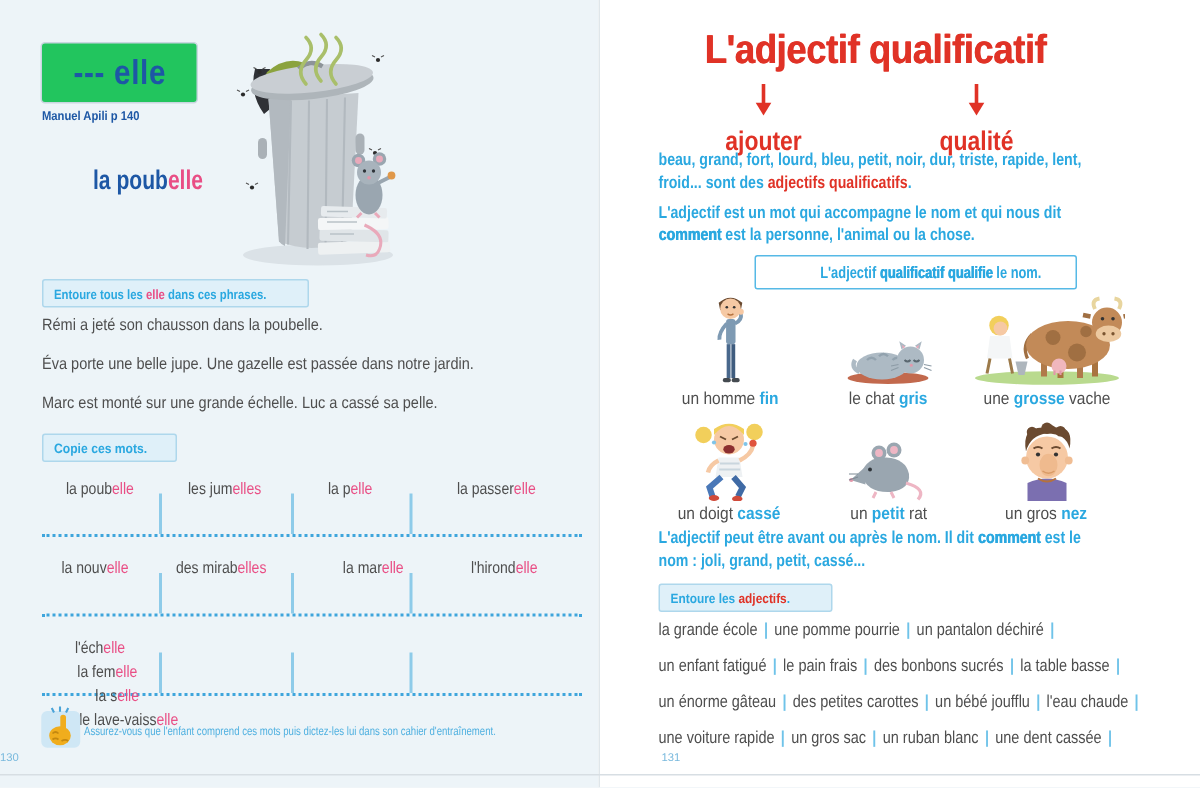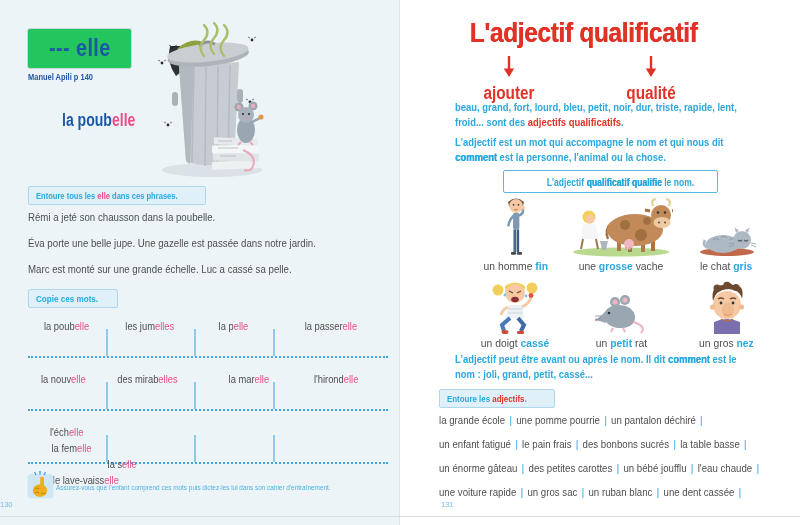--- a/index.html
+++ b/index.html
@@ -48,7 +48,7 @@
   .annot{top:56px;text-align:center;}
   .annot .lbl{font-size:18px;font-weight:bold;color:#e03226;display:block;margin-top:1px;}
   .annot .lbl span{transform:scaleX(.85);}
-  .para{font-size:11.5px;font-weight:bold;color:#2aa8e0;line-height:15px;margin-left:16px;}
+  .para{font-size:11.5px;font-weight:bold;color:#2aa8e0;line-height:15px;}
   .para .ln{white-space:nowrap;transform:scaleX(.82);transform-origin:0 50%;display:block;}
   .rule-box{left:502px;top:170px;width:193px;height:21px;background:#fff;border:1px solid #56b9e6;
     border-radius:2px;display:flex;align-items:center;justify-content:center;padding-left:20px;}

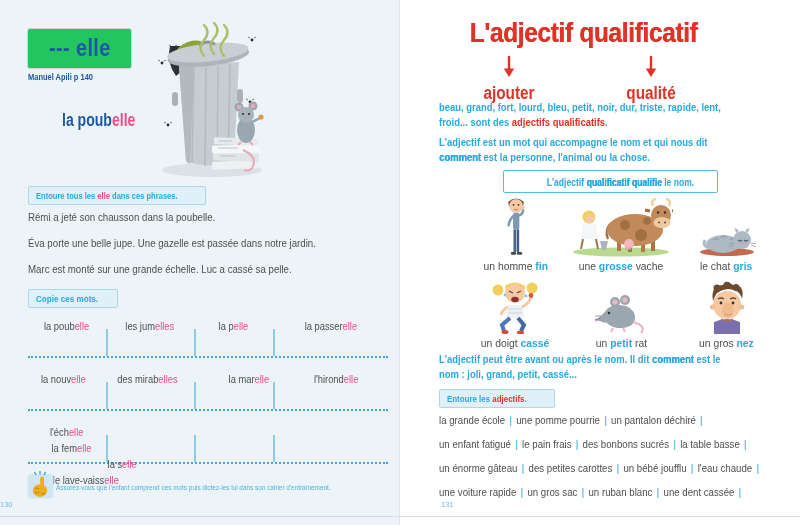--- a/index.html
+++ b/index.html
@@ -249,7 +249,7 @@
       <span><span>L'adjectif </span><span class="xb">qualificatif qualifie</span><span> le nom.</span></span>
     </div>
 
-    <div class="abs fig-grid" style="left:63px;">
+    <div class="abs fig-grid" style="left:34px;">
 
       <div class="fig-cell r1">
         <svg width="44" height="64" viewBox="0 0 44 64">

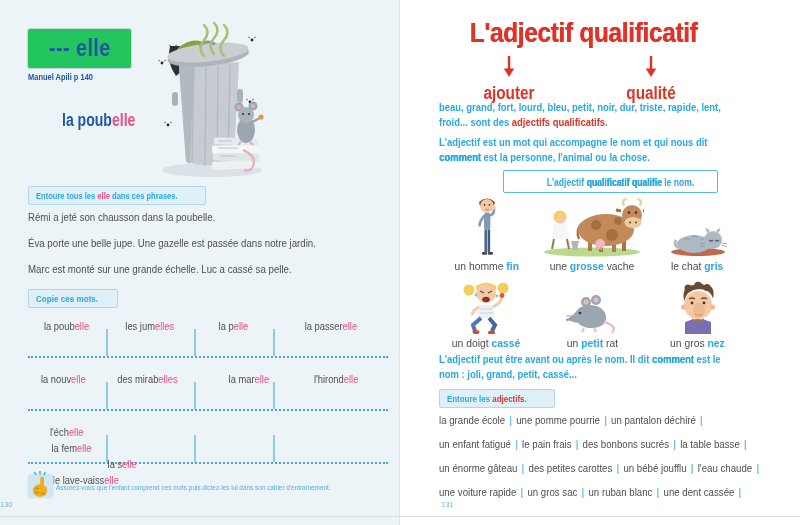--- a/index.html
+++ b/index.html
@@ -268,6 +268,22 @@
           <rect x="22.8" y="59" width="5.4" height="2.8" rx="1.3" fill="#444a50"></rect>
         </svg>
         <div class="fig-caption"><span>un homme </span><span class="adj">fin</span><span></span></div>
+      </div>
+
+      <div class="fig-cell r1">
+        <svg width="60" height="36" viewBox="0 0 60 36">
+          <ellipse cx="30" cy="31" rx="27" ry="4" fill="#c2694d"></ellipse>
+          <path d="M11,27 q-6,-3 -3,-8" stroke="#adbac4" stroke-width="3" fill="none"></path>
+          <ellipse cx="26" cy="23" rx="17" ry="9" fill="#adbac4"></ellipse>
+          <path d="M16,19 q3,-3 6,0 M24,16.5 q3,-3 6,0 M33,19 q3,-3 6,0" stroke="#92a2ae" stroke-width="1.6" fill="none"></path>
+          <circle cx="45" cy="19" r="9" fill="#adbac4"></circle>
+          <path d="M39,12 l-1.5,-5.5 4.5,3 Z M51,12 l1.5,-5.5 -4.5,3 Z" fill="#adbac4"></path>
+          <path d="M40,11.5 l-.7,-2.6 2.1,1.4 Z M50,11.5 l.7,-2.6 -2.1,1.4 Z" fill="#e9a9ba"></path>
+          <path d="M41,19 q2,2 4,0 M47,19 q2,2 4,0" stroke="#5a6770" stroke-width="1.3" fill="none"></path>
+          <circle cx="45.5" cy="22.5" r="1" fill="#e298ab"></circle>
+          <path d="M37,22 l-5,1 M37,24 l-5,2 M54,22 l5,1 M54,24 l5,2" stroke="#8d9ba6" stroke-width=".8"></path>
+        </svg>
+        <div class="fig-caption"><span>le chat </span><span class="adj">gris</span><span></span></div>
       </div>
 
       <div class="fig-cell r1">
@@ -301,22 +317,6 @@
         <div class="fig-caption"><span>une </span><span class="adj">grosse</span><span> vache</span></div>
       </div>
 
-      <div class="fig-cell r1">
-        <svg width="60" height="36" viewBox="0 0 60 36">
-          <ellipse cx="30" cy="31" rx="27" ry="4" fill="#c2694d"></ellipse>
-          <path d="M11,27 q-6,-3 -3,-8" stroke="#adbac4" stroke-width="3" fill="none"></path>
-          <ellipse cx="26" cy="23" rx="17" ry="9" fill="#adbac4"></ellipse>
-          <path d="M16,19 q3,-3 6,0 M24,16.5 q3,-3 6,0 M33,19 q3,-3 6,0" stroke="#92a2ae" stroke-width="1.6" fill="none"></path>
-          <circle cx="45" cy="19" r="9" fill="#adbac4"></circle>
-          <path d="M39,12 l-1.5,-5.5 4.5,3 Z M51,12 l1.5,-5.5 -4.5,3 Z" fill="#adbac4"></path>
-          <path d="M40,11.5 l-.7,-2.6 2.1,1.4 Z M50,11.5 l.7,-2.6 -2.1,1.4 Z" fill="#e9a9ba"></path>
-          <path d="M41,19 q2,2 4,0 M47,19 q2,2 4,0" stroke="#5a6770" stroke-width="1.3" fill="none"></path>
-          <circle cx="45.5" cy="22.5" r="1" fill="#e298ab"></circle>
-          <path d="M37,22 l-5,1 M37,24 l-5,2 M54,22 l5,1 M54,24 l5,2" stroke="#8d9ba6" stroke-width=".8"></path>
-        </svg>
-        <div class="fig-caption"><span>le chat </span><span class="adj">gris</span><span></span></div>
-      </div>
-
       <div class="fig-cell r2">
         <svg width="58" height="54" viewBox="0 0 58 54">
           <circle cx="11" cy="10" r="5.5" fill="#f2cf5b"></circle>

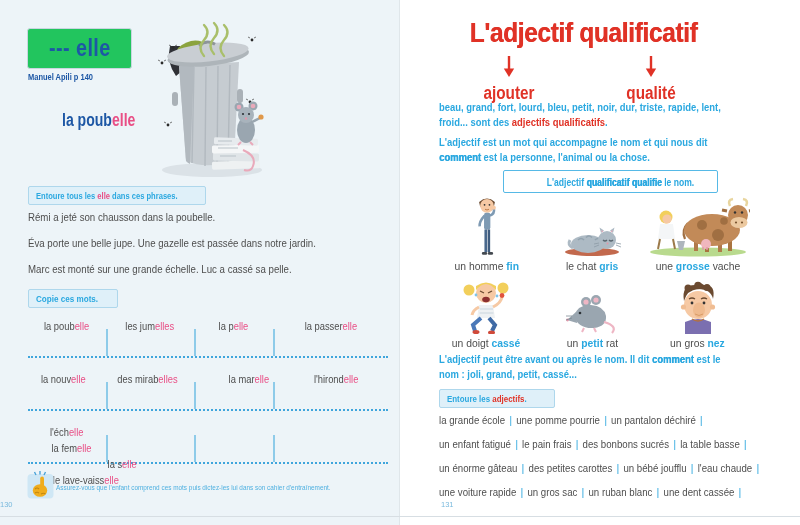--- a/index.html
+++ b/index.html
@@ -194,7 +194,7 @@
     <div class="abs copy-row" style="top:422px;flex-direction:column;">
       <div class="copy-cell" style="width:78px;"><span><span class="c-gray">l'éch</span><span class="c-pink">elle</span></span></div>
       <div class="copy-cell" style="width:88px;"><span><span class="c-gray">la fem</span><span class="c-pink">elle</span></span></div>
-      <div class="copy-cell" style="width:100px;margin-left:44px;"><span><span class="c-gray">la s</span><span class="c-pink">elle</span></span></div>
+      <div class="copy-cell" style="width:100px;"><span><span class="c-gray">la s</span><span class="c-pink">elle</span></span></div>
       <div class="copy-cell" style="width:115px;"><span><span class="c-gray">le lave-vaiss</span><span class="c-pink">elle</span></span></div>
       <div class="copy-sep" style="left:78px;"></div>
       <div class="copy-sep" style="left:166px;"></div>

